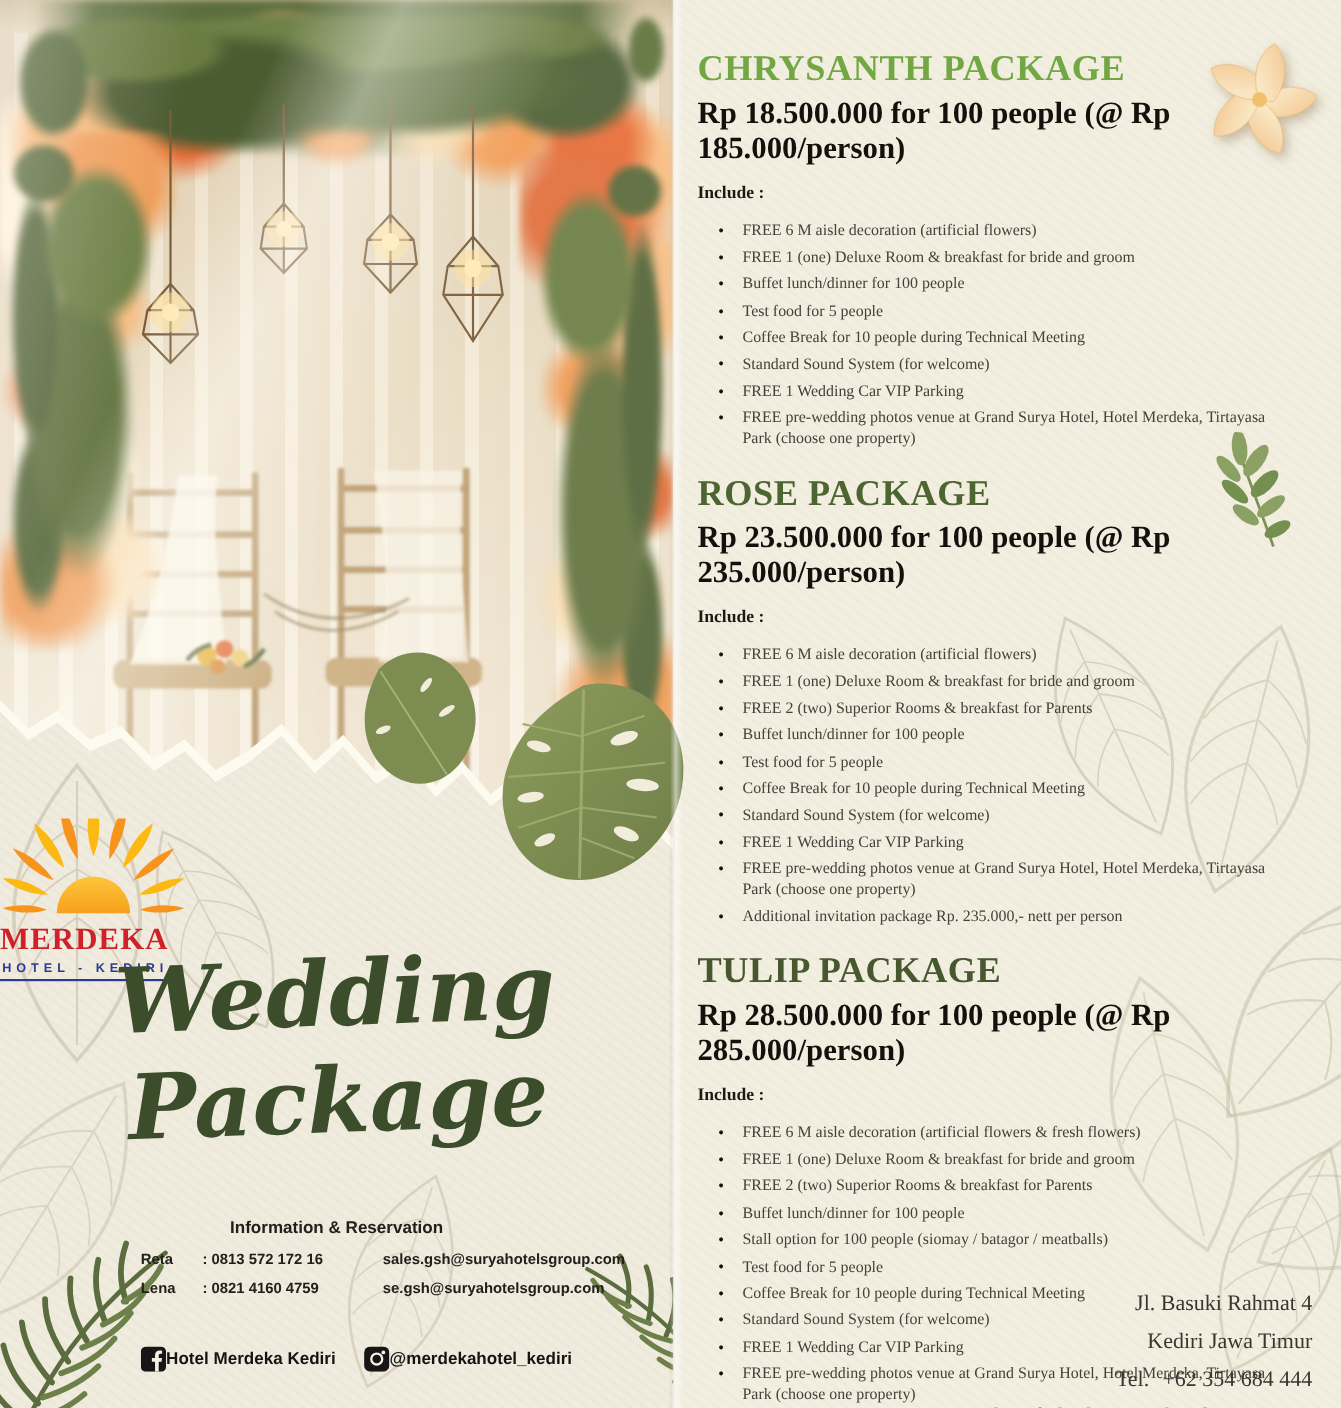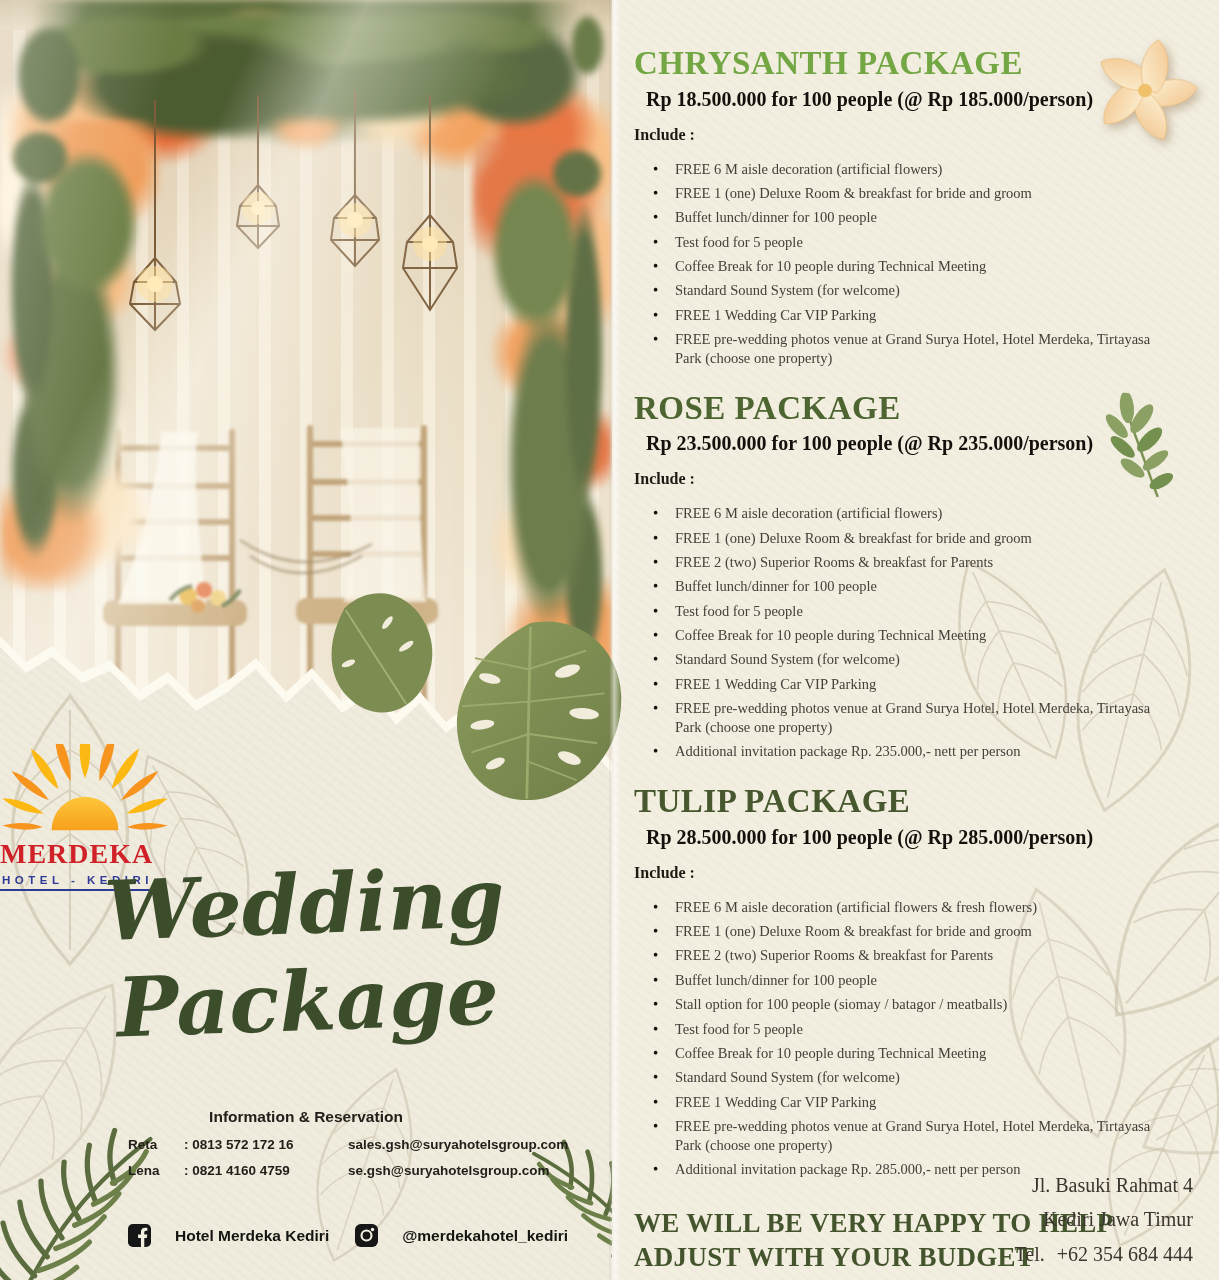--- a/index.html
+++ b/index.html
@@ -91,7 +91,7 @@
     background:linear-gradient(90deg,rgba(90,70,40,.08),rgba(255,255,255,.55) 45%,rgba(255,255,255,0));}
   .right-content{position:relative;z-index:3;padding:46px 24px 0 22px;}
   .pkg-title{margin:0;font-size:33px;font-weight:bold;letter-spacing:.5px;line-height:1.05;}
-  .pkg-price{margin:7px 12px 0;font-size:20px;font-weight:bold;color:#14110d;}
+  .pkg-price{margin:7px 0 0;font-size:28px;font-weight:bold;color:#14110d;}
   .pkg-include{margin:15px 0 8px;font-size:16px;font-weight:bold;color:#1d1a14;}
   .pkg-items{list-style:none;margin:16px;padding:0;max-width:512px;}
   .pkg-items li{position:relative;padding-left:25px;font-size:14.5px;line-height:1.3;color:#44403a;margin-bottom:5.5px;}

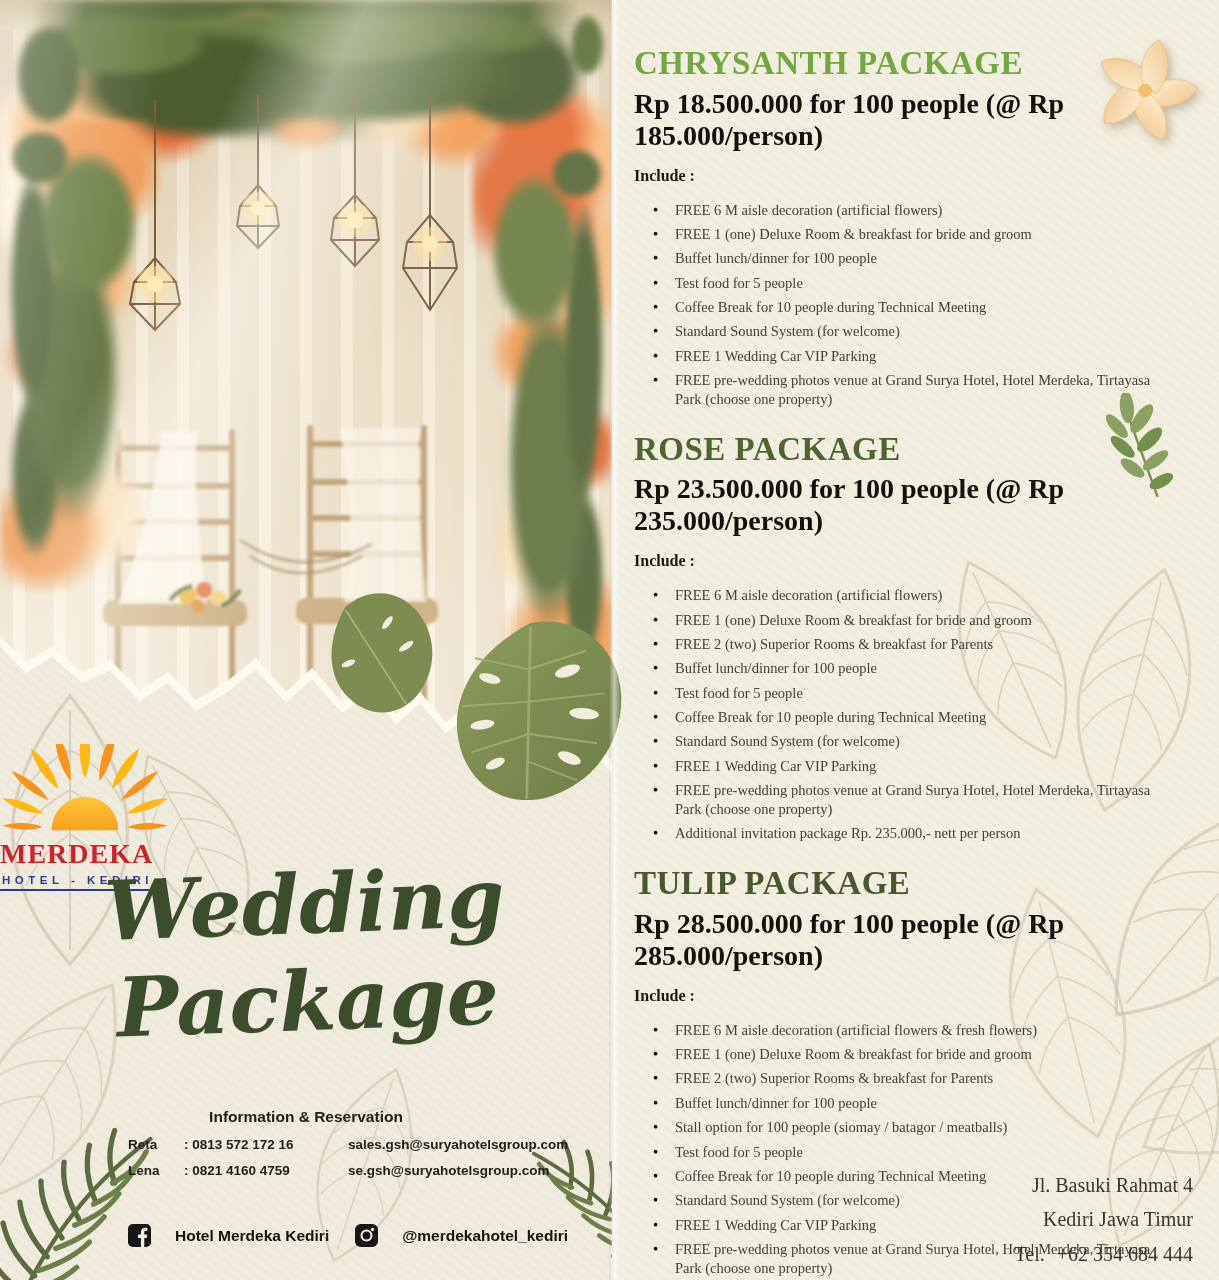--- a/index.html
+++ b/index.html
@@ -83,7 +83,7 @@
   .contact-row .c-name{width:42px;}
   .contact-row .c-phone{width:150px;}
   .social{position:absolute;left:128px;top:1224px;z-index:6;display:flex;align-items:center;gap:26px;}
-  .social .s-item{display:flex;align-items:center;gap:24px;font-weight:bold;font-size:15.5px;color:#141411;}
+  .social .s-item{display:flex;align-items:center;gap:0;font-weight:bold;font-size:15.5px;color:#141411;}
   
   .right{position:absolute;left:612px;top:0;width:607px;height:1280px;background:#f2eee0;
     background-image:repeating-linear-gradient(38deg,rgba(120,100,70,.02) 0 3px,transparent 3px 8px);font-family:Liberation Serif, serif;}

